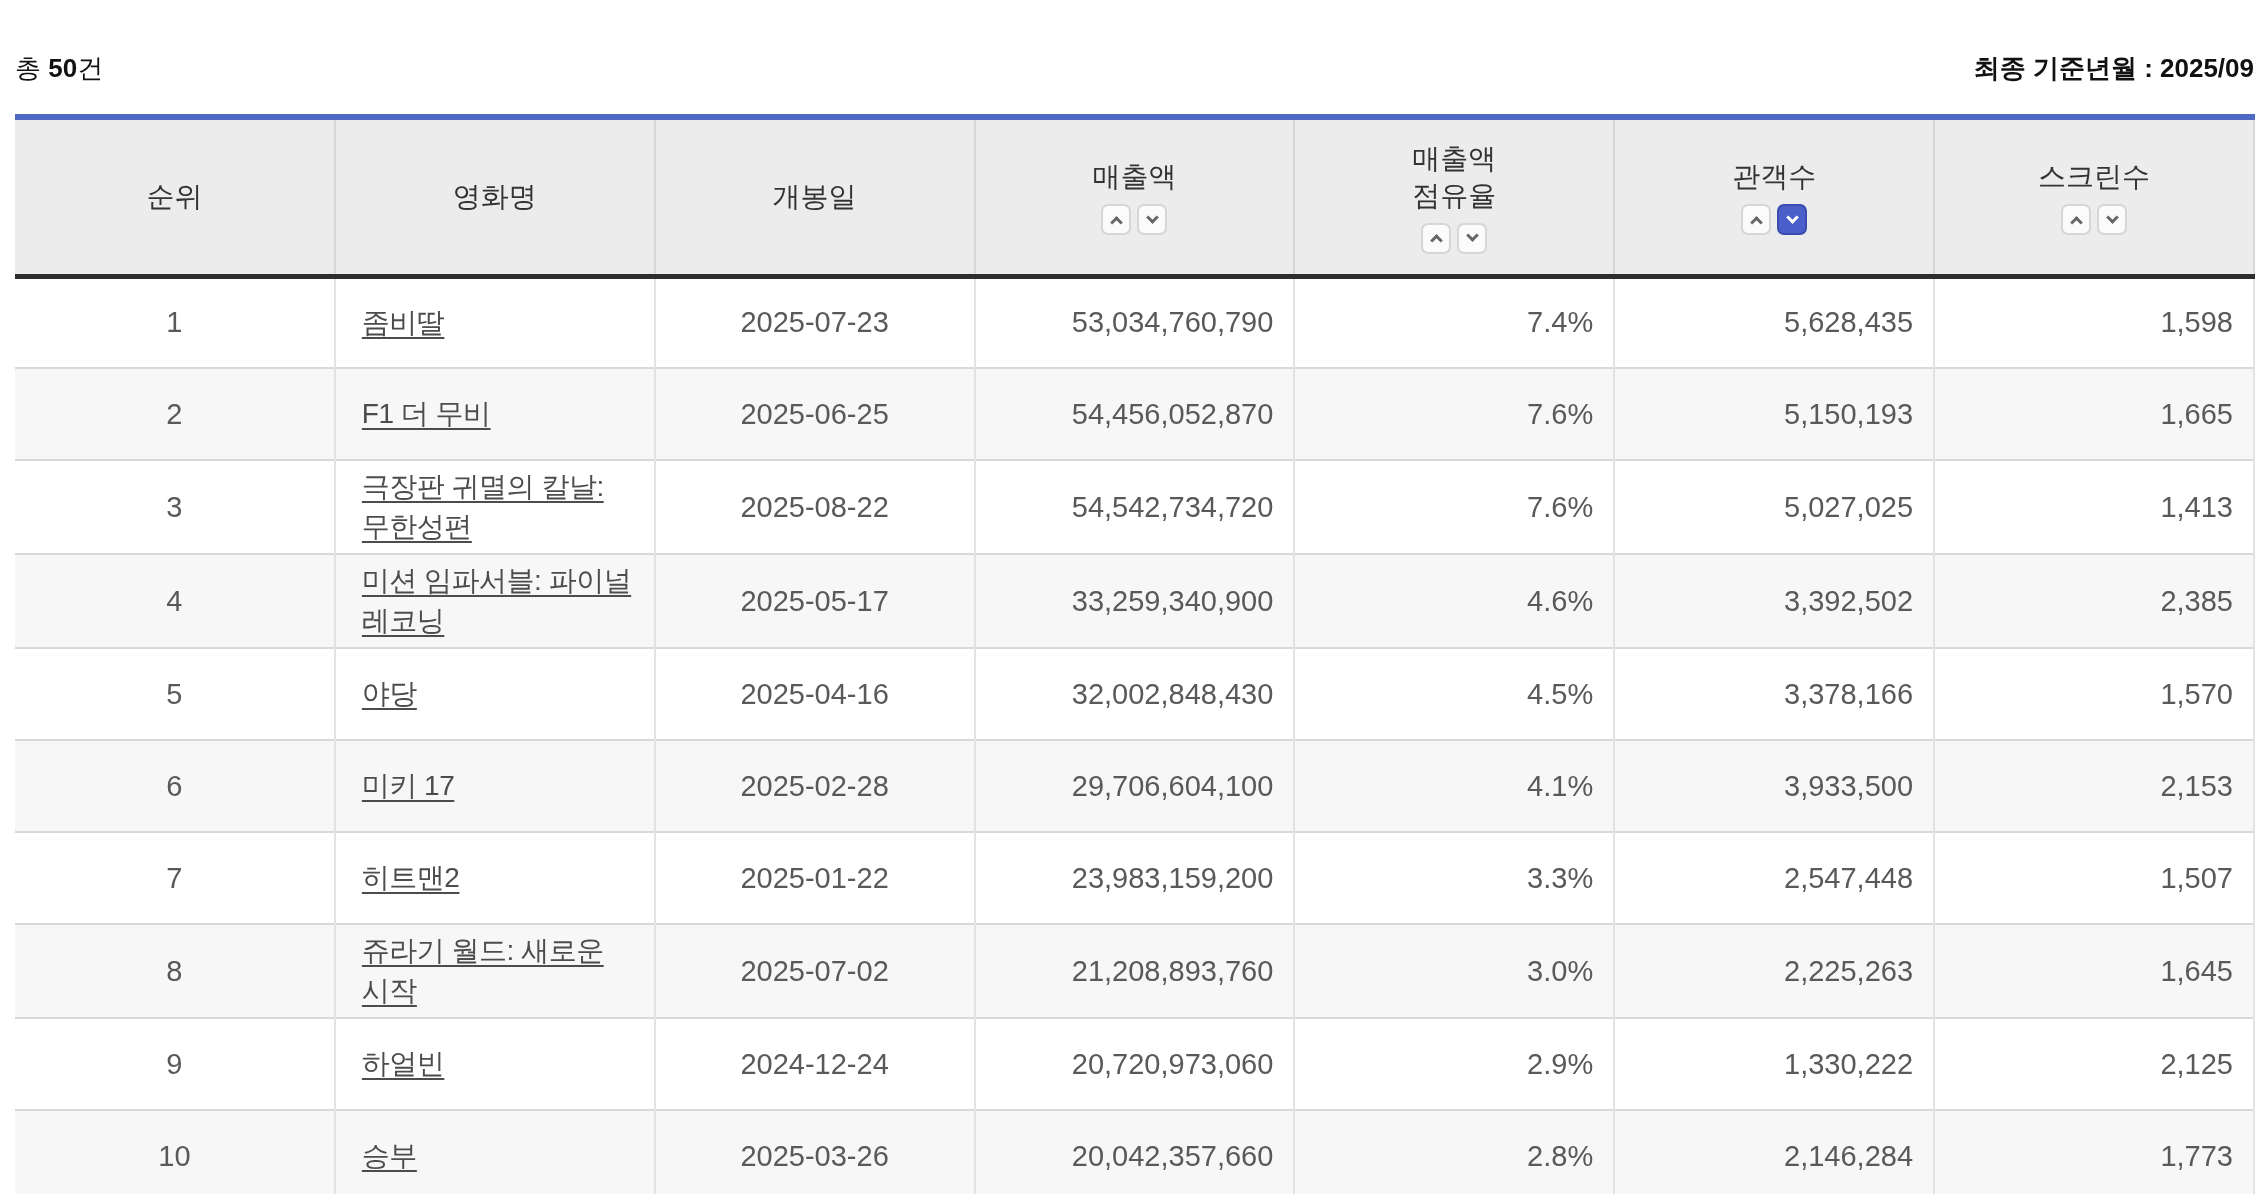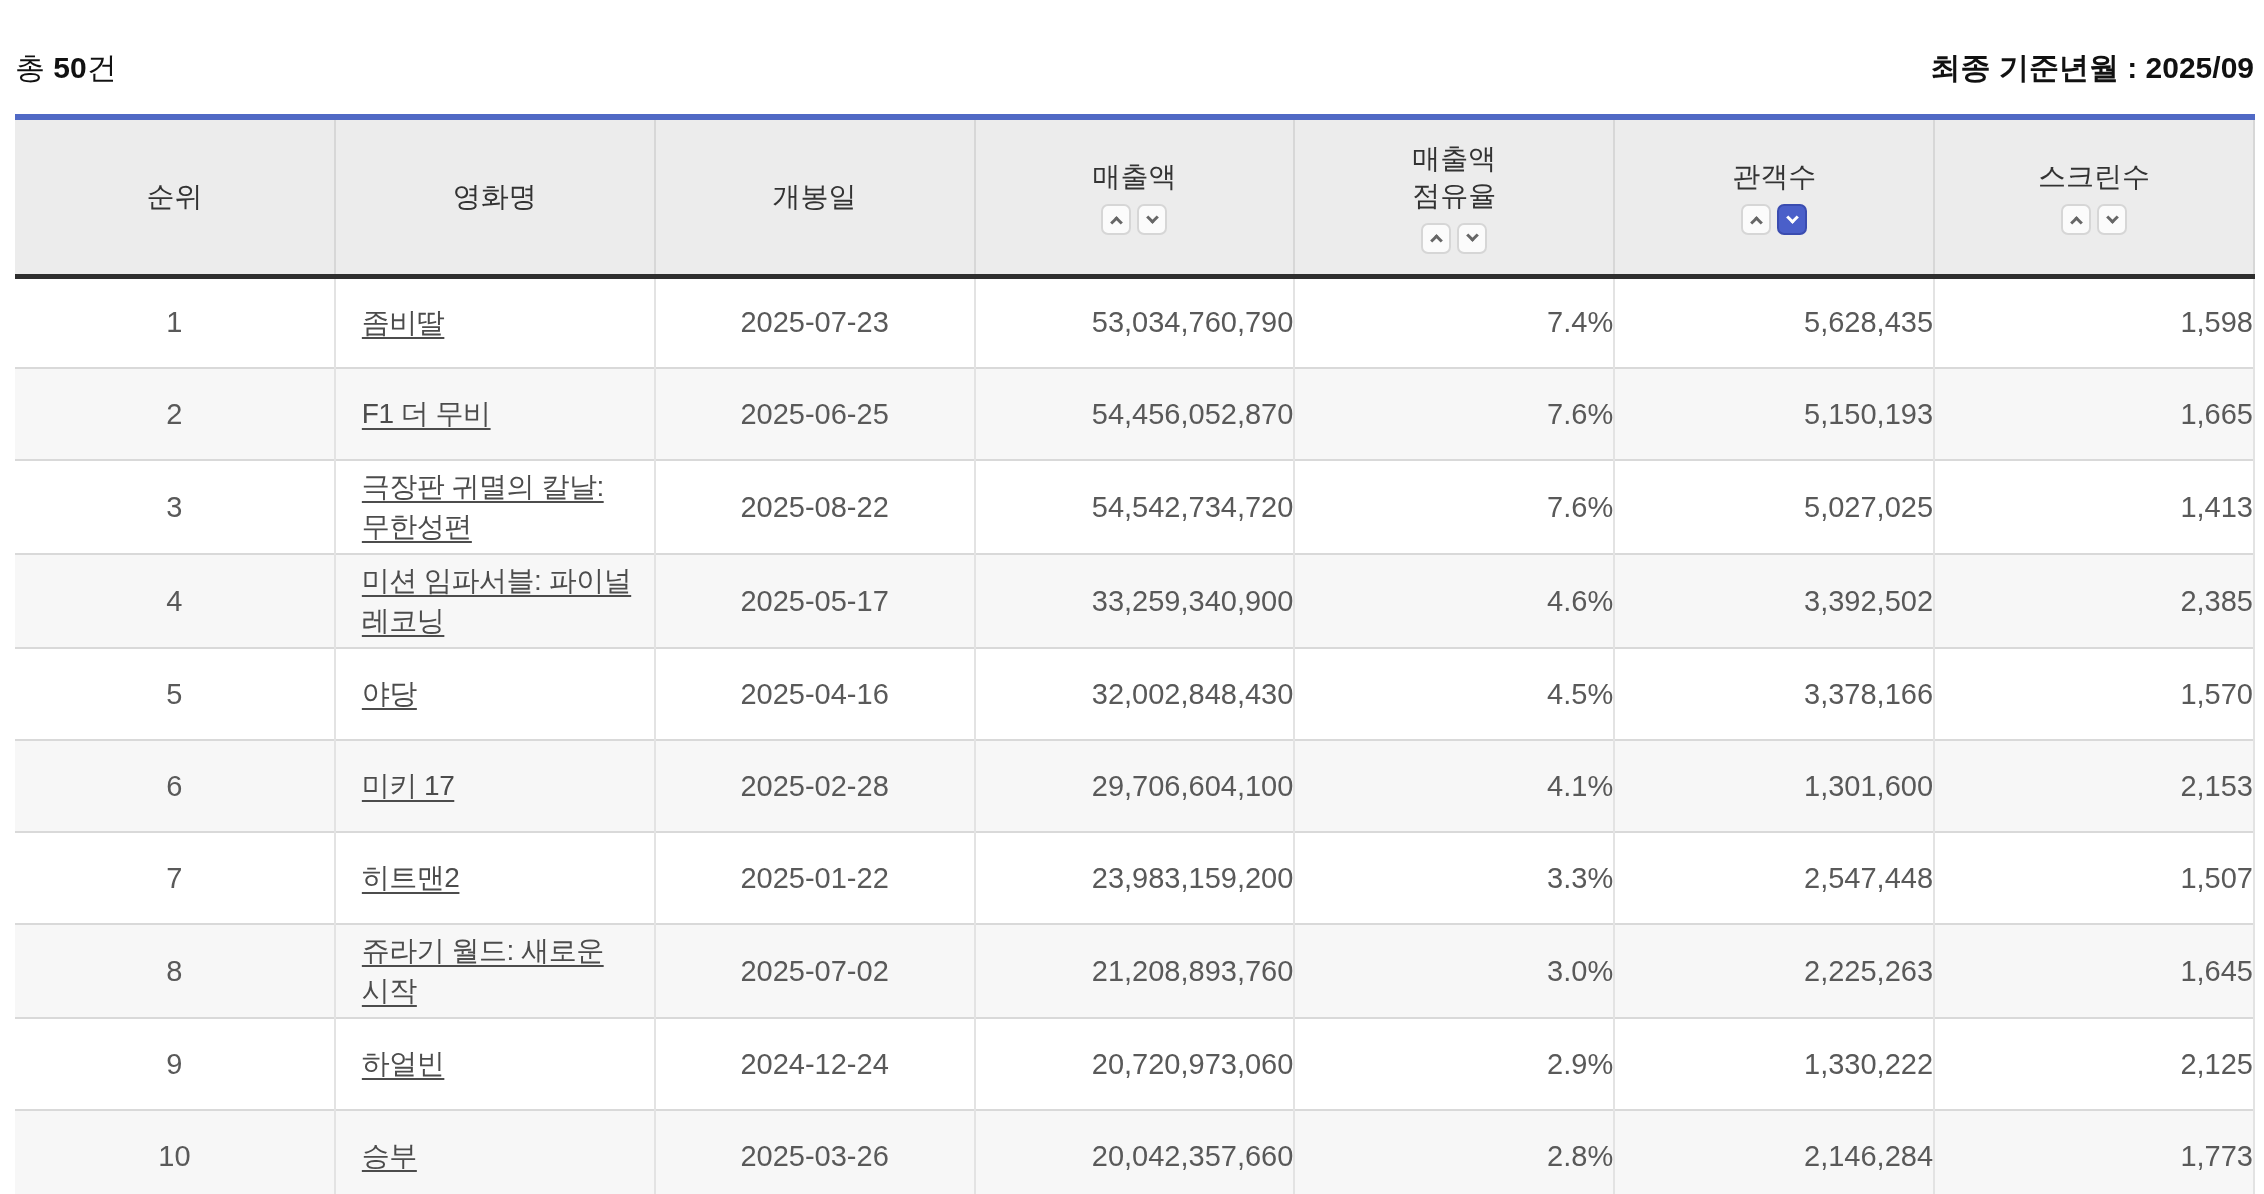--- a/index.html
+++ b/index.html
@@ -19,7 +19,7 @@
   }
   .topbar{
     display:flex;justify-content:space-between;align-items:baseline;
-    margin:48px 10px 0 15px;font-size:30px;color:#111;line-height:40px;
+    margin:48px 10px 0 15px;font-size:26px;color:#111;line-height:40px;
   }
   .total-label b{font-weight:700;}
   .ref-label{font-weight:700;}

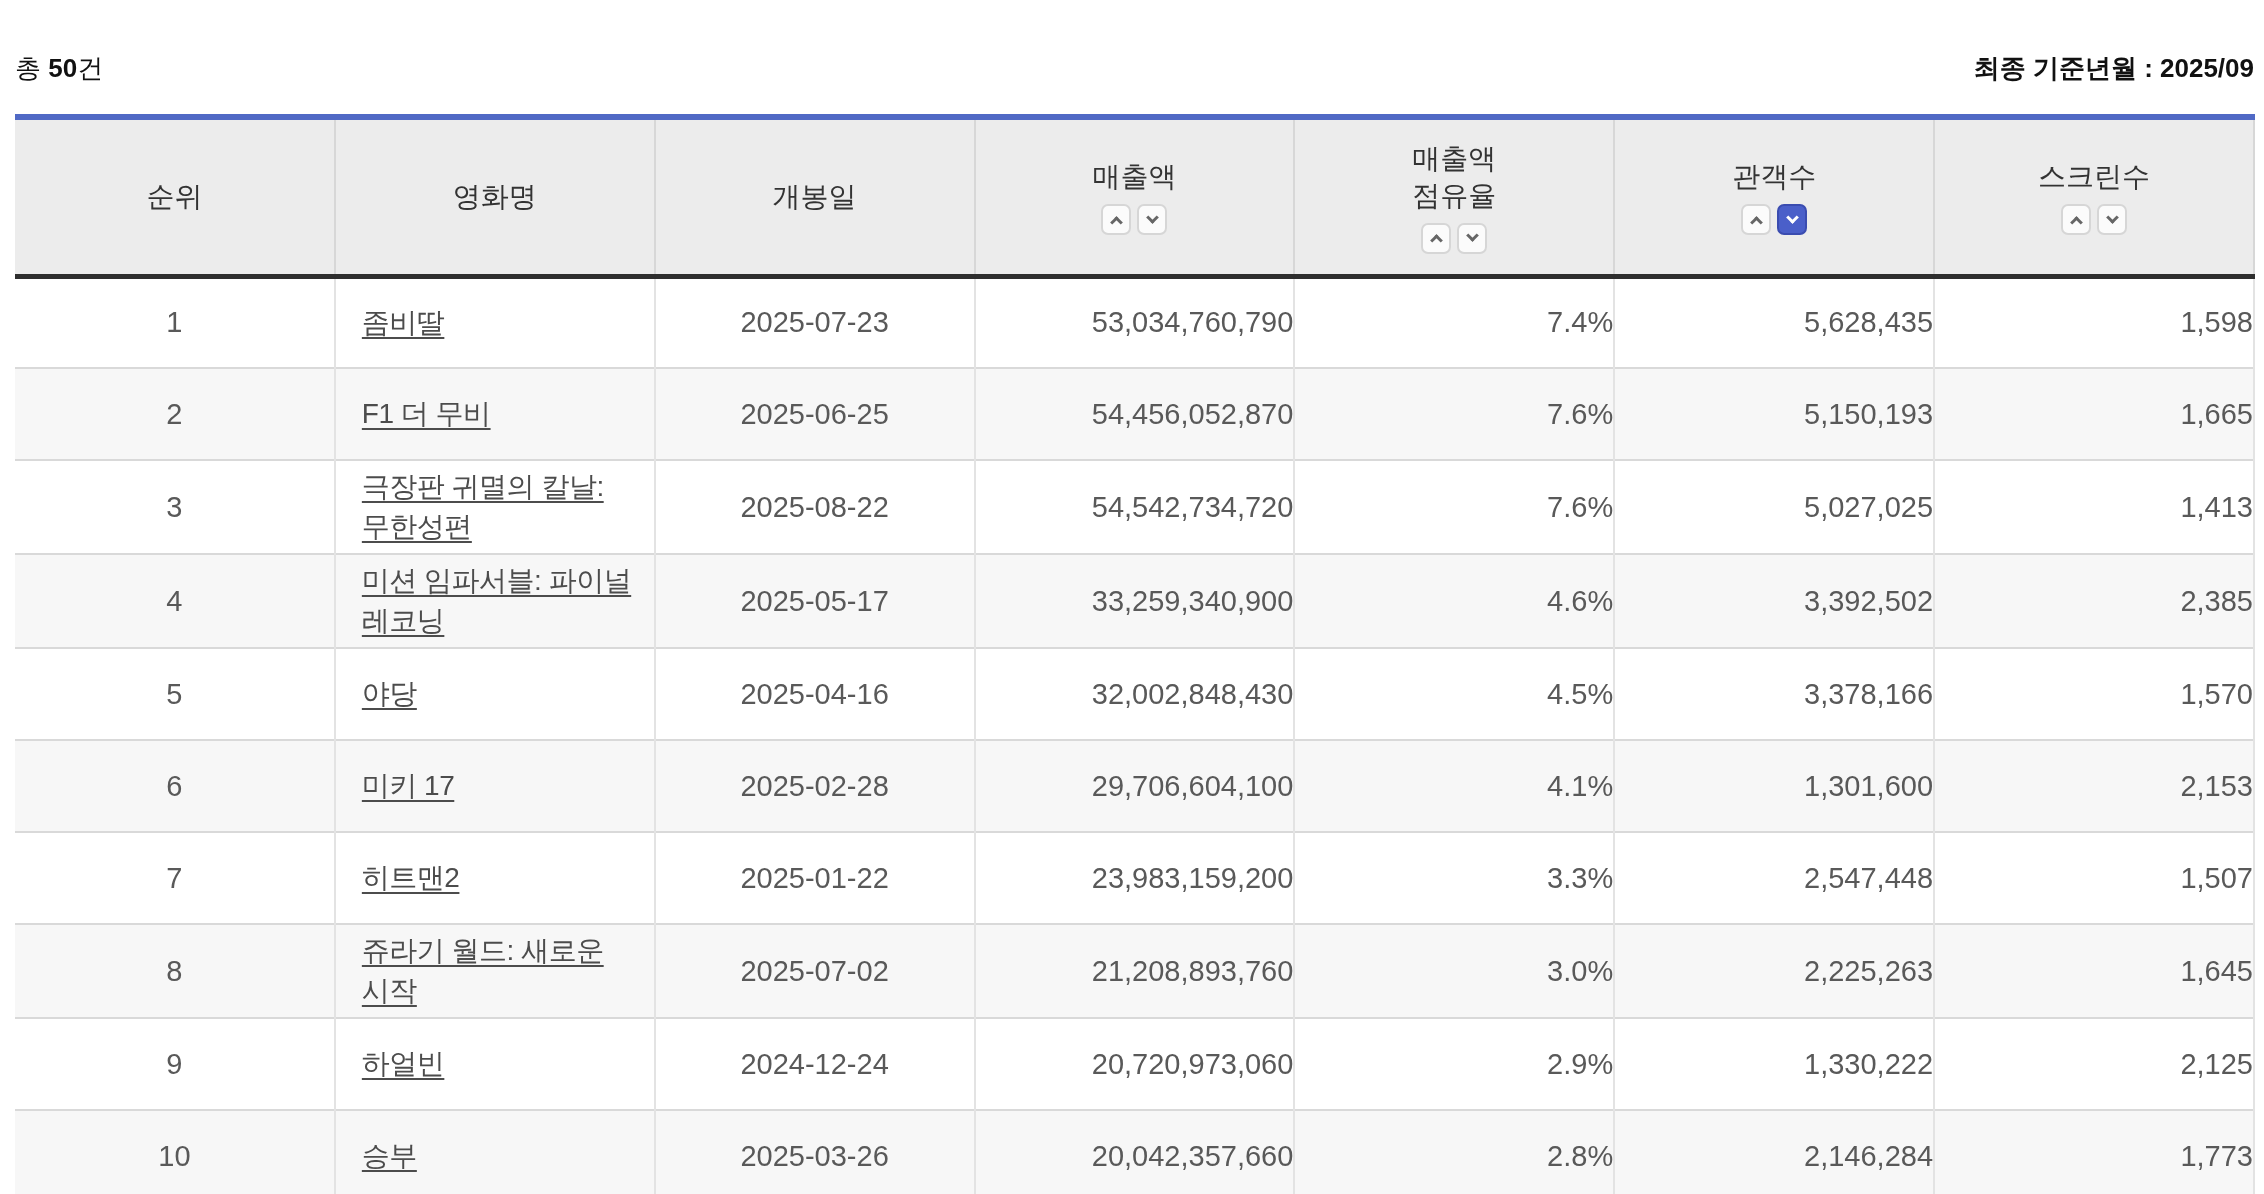--- a/index.html
+++ b/index.html
@@ -64,7 +64,7 @@
   tbody td + td{border-left:2px solid #e3e3e3;margin-left:20px;}
   tbody td:last-child{border-right:2px solid #e3e3e3;}
   td.cell-center{text-align:center;}
-  td.cell-num{text-align:right;}
+  td.cell-num{text-align:right;padding-right:20px;}
   td.cell-title{
     text-align:left;padding:6px 22px 6px 26px;
     font-size:28px;letter-spacing:-0.5px;line-height:40px;

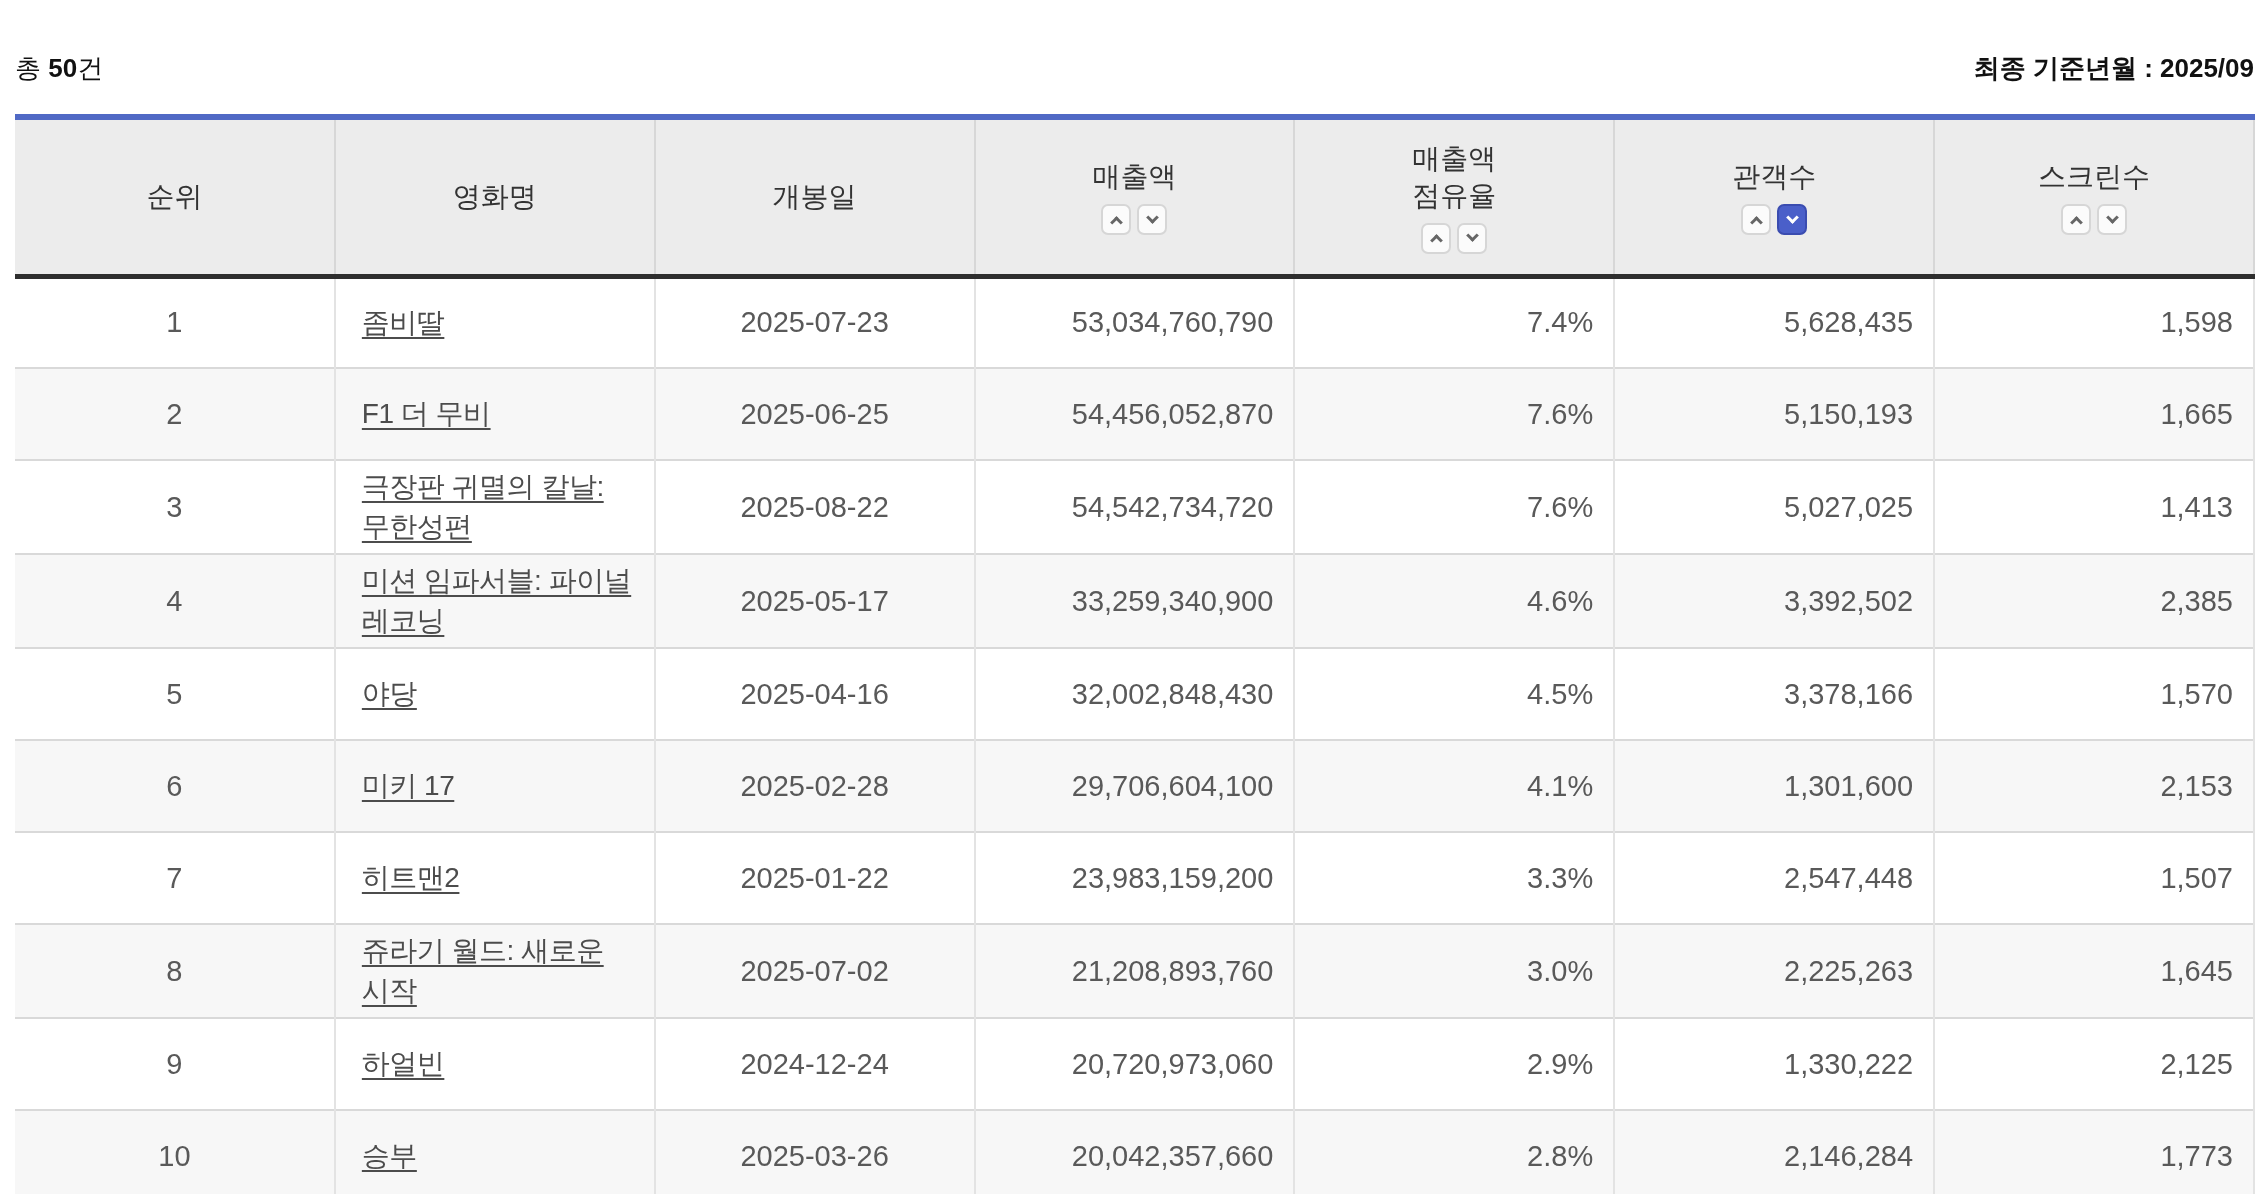--- a/index.html
+++ b/index.html
@@ -224,7 +224,7 @@
     <td class="cell-center">2025-02-28</td>
     <td class="cell-num">29,706,604,100</td>
     <td class="cell-num">4.1%</td>
-    <td class="cell-num">1,301,600</td>
+    <td class="cell-num">3,933,500</td>
     <td class="cell-num">2,153</td>
   </tr>
       <tr>

